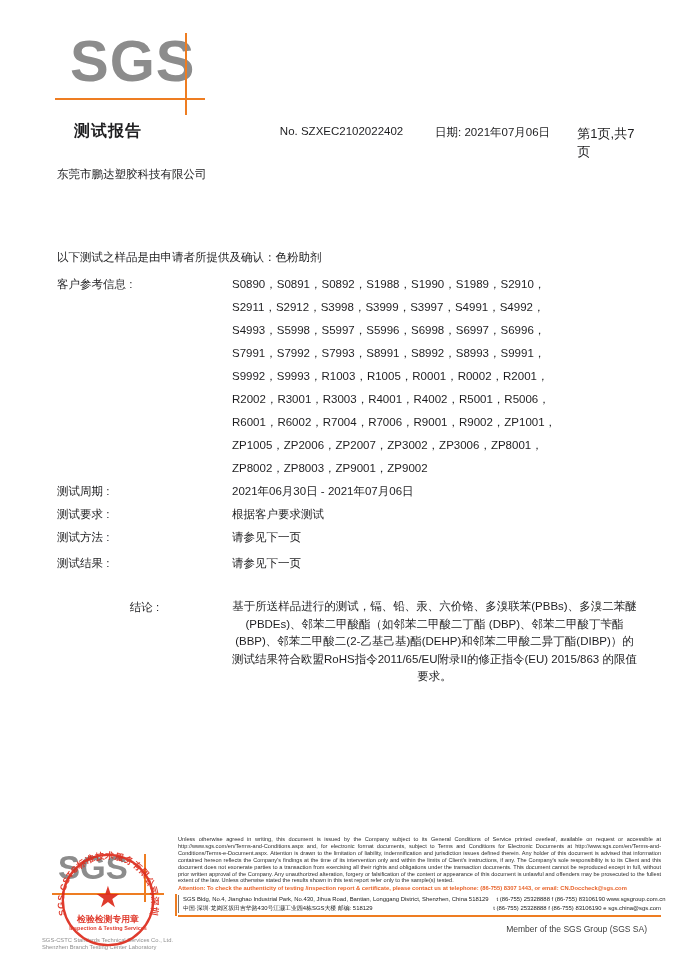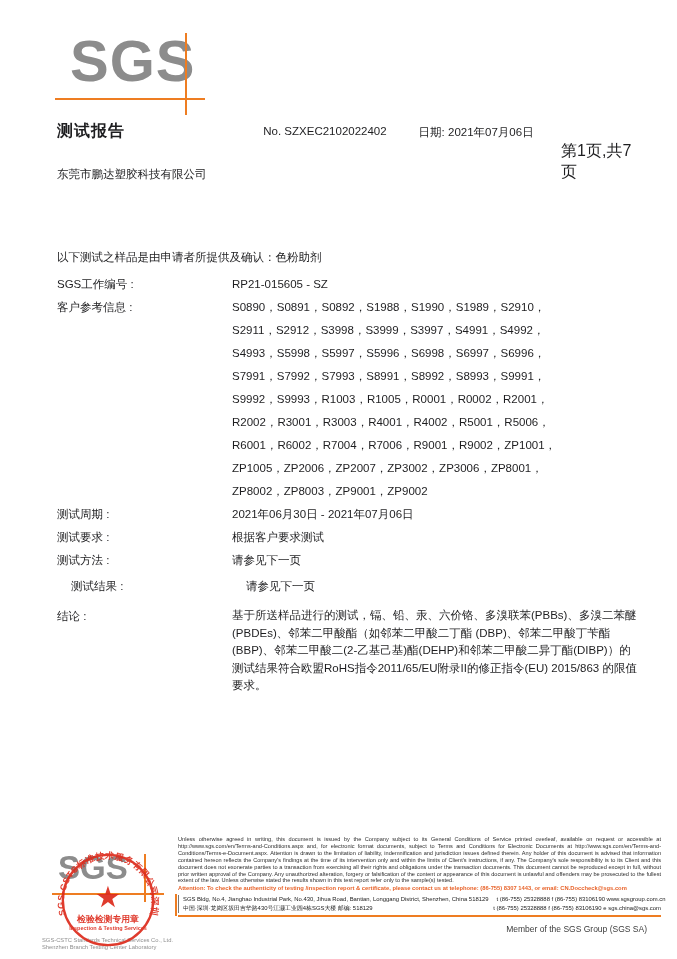--- a/index.html
+++ b/index.html
@@ -15,7 +15,7 @@
   .logo-vline { position:absolute; left:185px; top:33px; width:2px; height:82px; background:#ee7d22; }
 
   
-  .title-row { position:absolute; left:57px; top:121px; right:30px; display:flex; align-items:flex-start; }
+  .title-row { position:absolute; left:74px; top:121px; right:30px; display:flex; align-items:flex-start; }
   .rpt-title { width:175px; font-size:16px; font-weight:bold; letter-spacing:1px; }
   .rpt-no { width:188px; font-size:11.5px; padding-top:4px;text-align:center; }
   .rpt-date { width:143px; font-size:11.5px; padding-top:4px; }

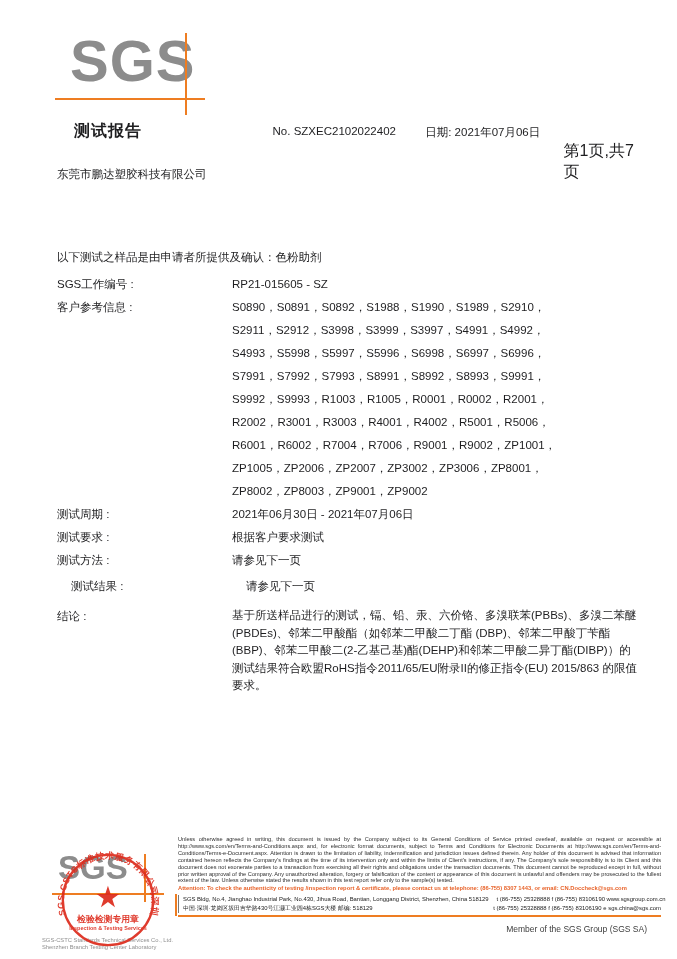--- a/index.html
+++ b/index.html
@@ -19,7 +19,7 @@
   .rpt-title { width:175px; font-size:16px; font-weight:bold; letter-spacing:1px; }
   .rpt-no { width:188px; font-size:11.5px; padding-top:4px;text-align:center; }
   .rpt-date { width:143px; font-size:11.5px; padding-top:4px; }
-  .rpt-page { font-size:16px; padding-top:4px;margin-top:16px; }
+  .rpt-page { font-size:13px; padding-top:4px; }
 
   
   .applicant { position:absolute; left:57px; top:163px; font-size:11.5px; line-height:23px;text-align:right; }

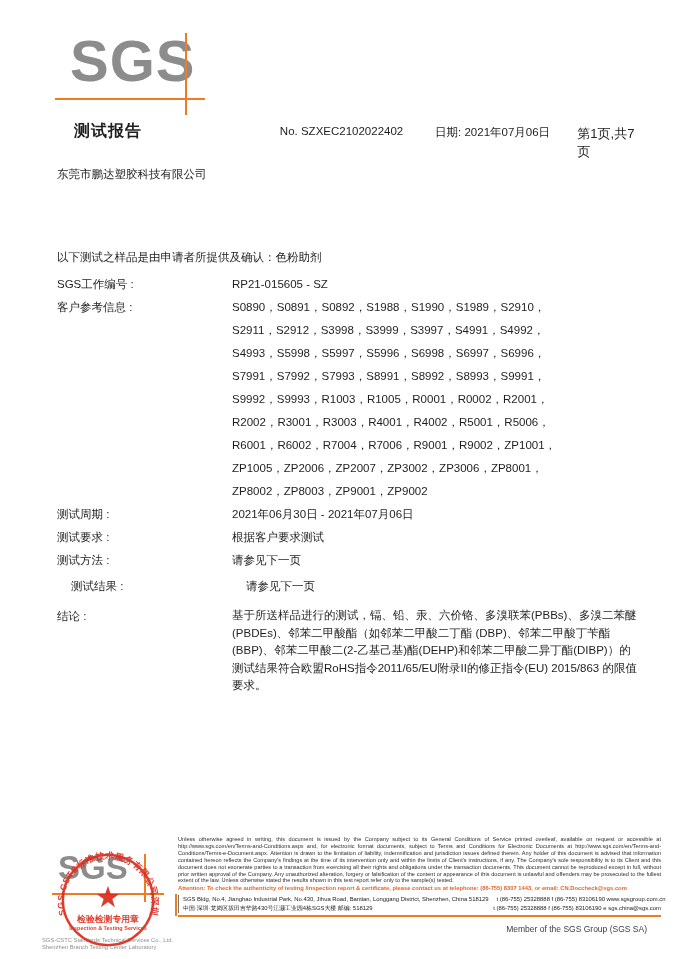--- a/index.html
+++ b/index.html
@@ -80,10 +80,6 @@
 
   <div class="fields">
 
-    <div class="frow">
-      <div class="flabel">SGS工作编号 :</div>
-      <div class="fvalue">RP21-015605 - SZ</div>
-    </div>
 
 
     <div class="frow">

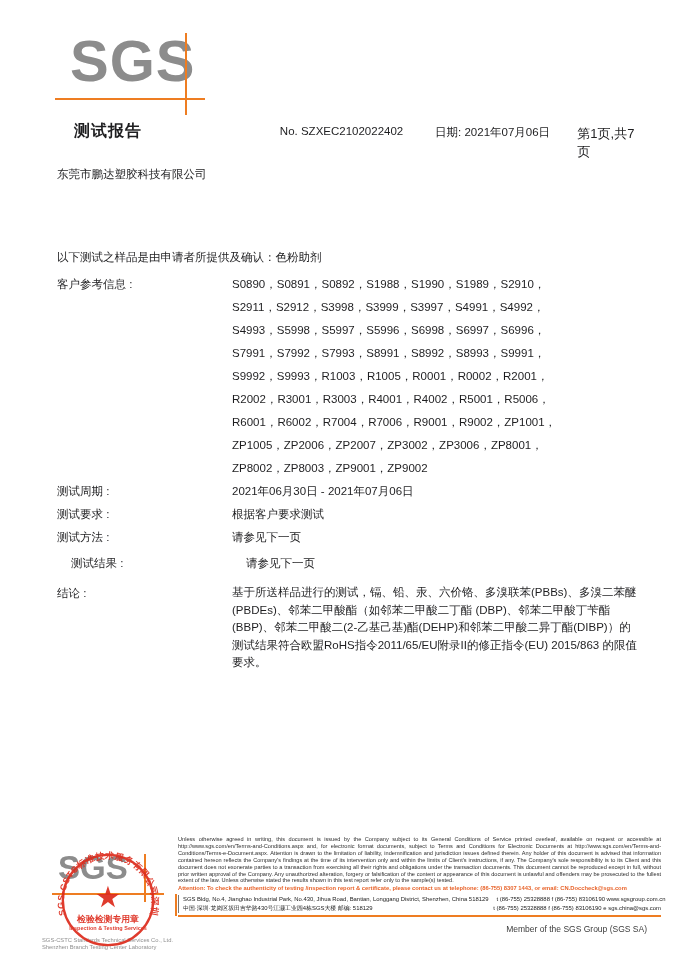--- a/index.html
+++ b/index.html
@@ -31,7 +31,7 @@
   .flabel { width:175px; flex:none; }
   .fvalue { flex:1; }
   .refline { line-height:23px; }
-  .frow.gap-top { margin-top:3px;margin-left:14px; }
+  .frow.gap-top { margin-top:3px; }
   .frow.conclusion { margin-top:7px; }
   .frow.conclusion .fvalue { line-height:17.5px; padding-top:2px; }
 

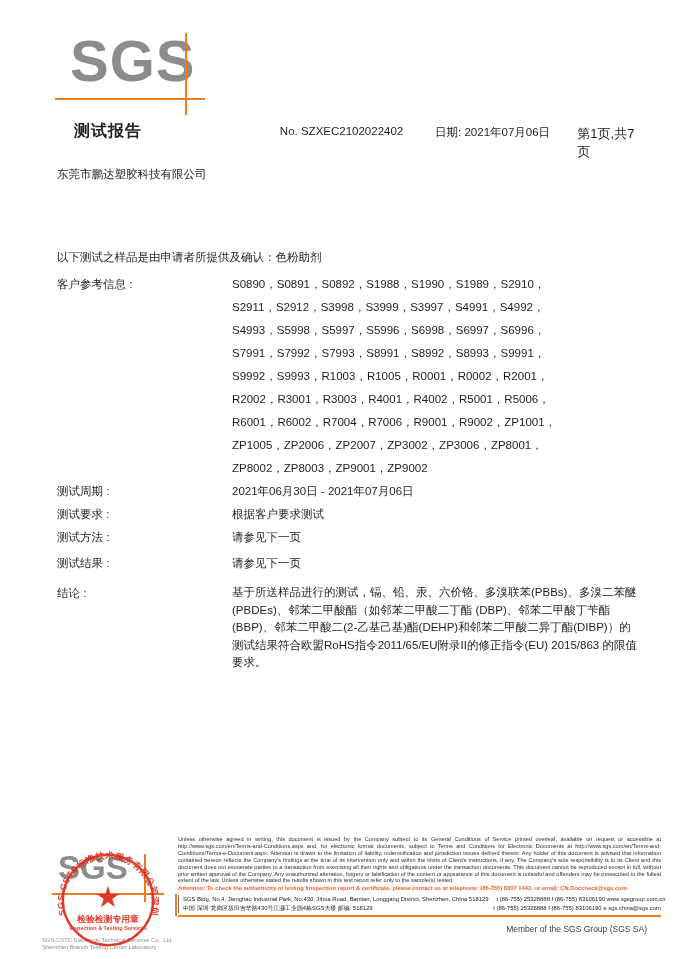--- a/index.html
+++ b/index.html
@@ -32,7 +32,7 @@
   .fvalue { flex:1; }
   .refline { line-height:23px; }
   .frow.gap-top { margin-top:3px; }
-  .frow.conclusion { margin-top:7px; }
+  .frow.conclusion { margin-top:21px;text-align:center; }
   .frow.conclusion .fvalue { line-height:17.5px; padding-top:2px; }
 
   

